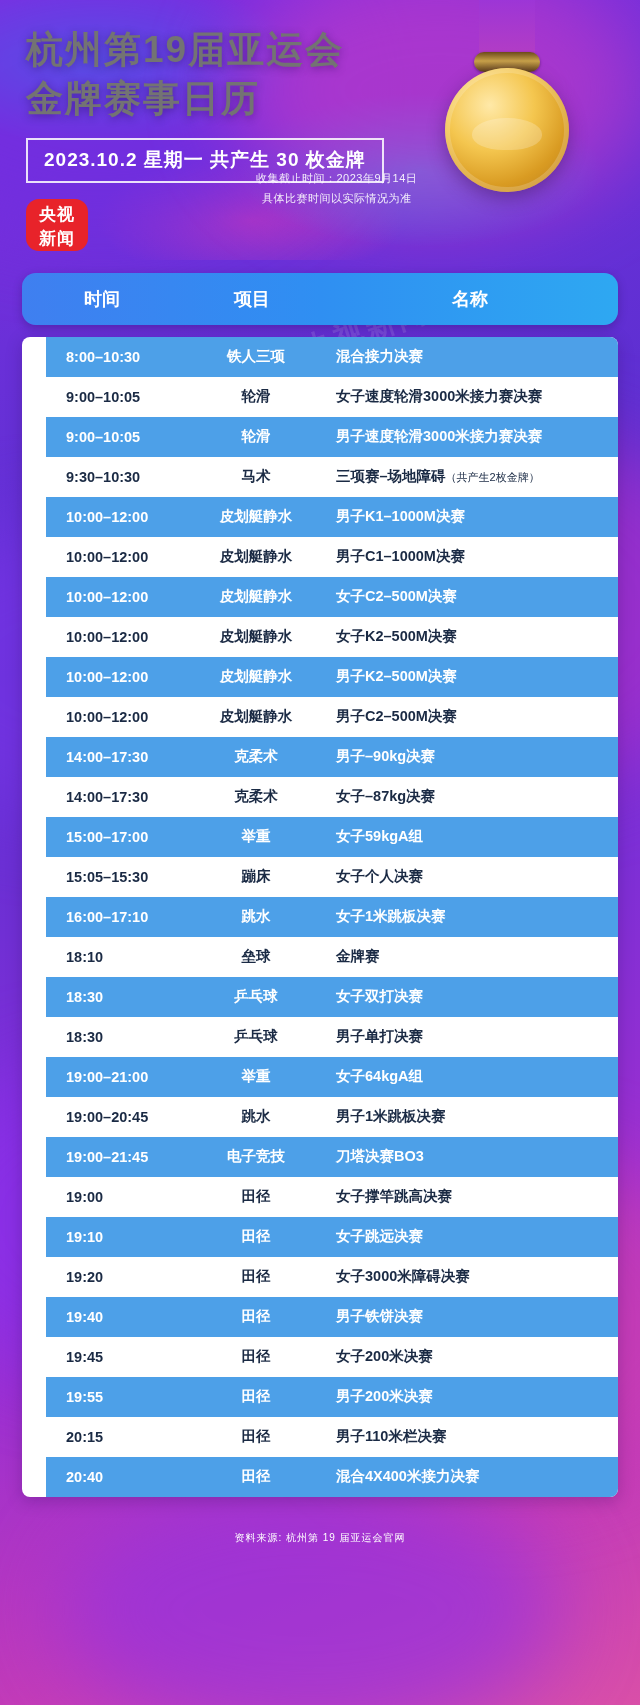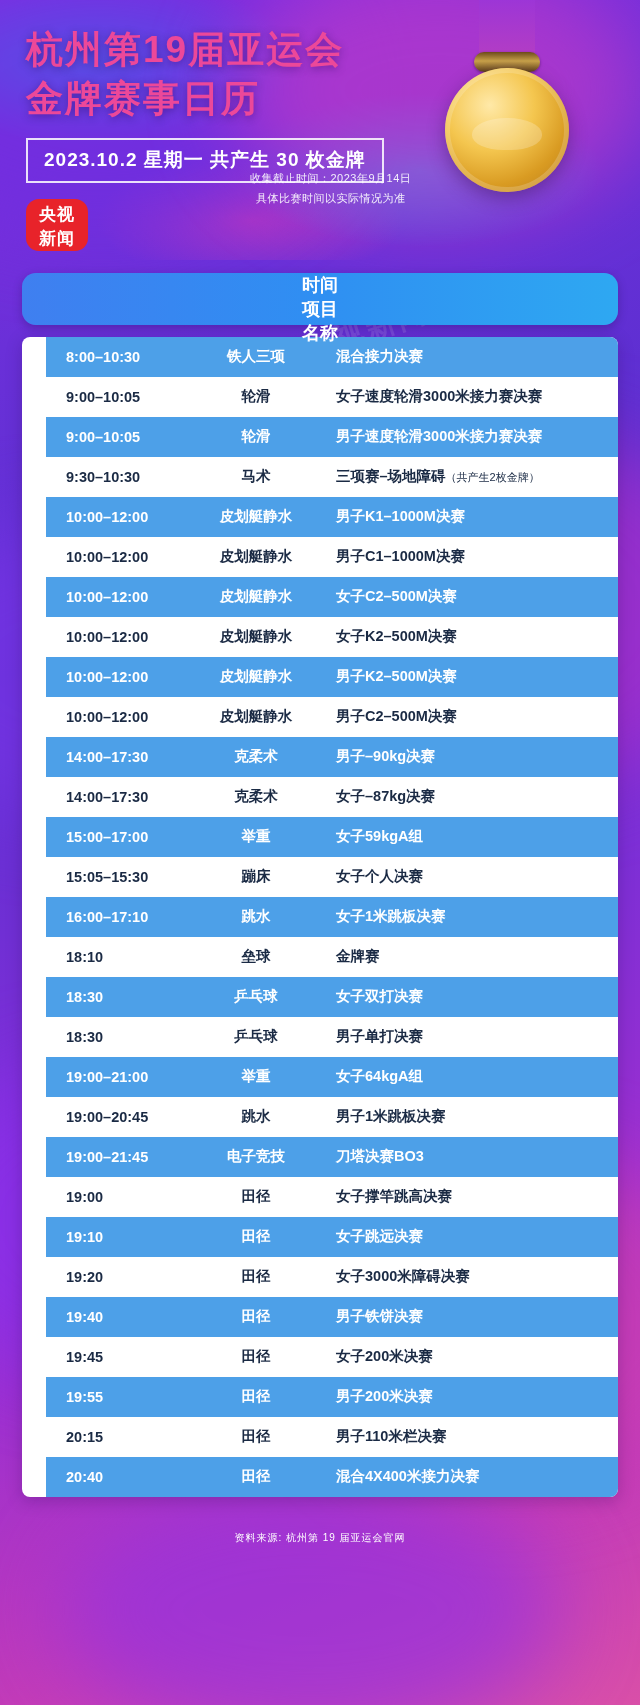--- a/index.html
+++ b/index.html
@@ -49,7 +49,7 @@
   
   .header { position: relative; padding: 26px 0 0 26px; z-index: 5; }
   .title-line {
-    color: #ec4899;
+    color: #737373;
     font-size: 37px;
     font-weight: bold;
     letter-spacing: 2px;

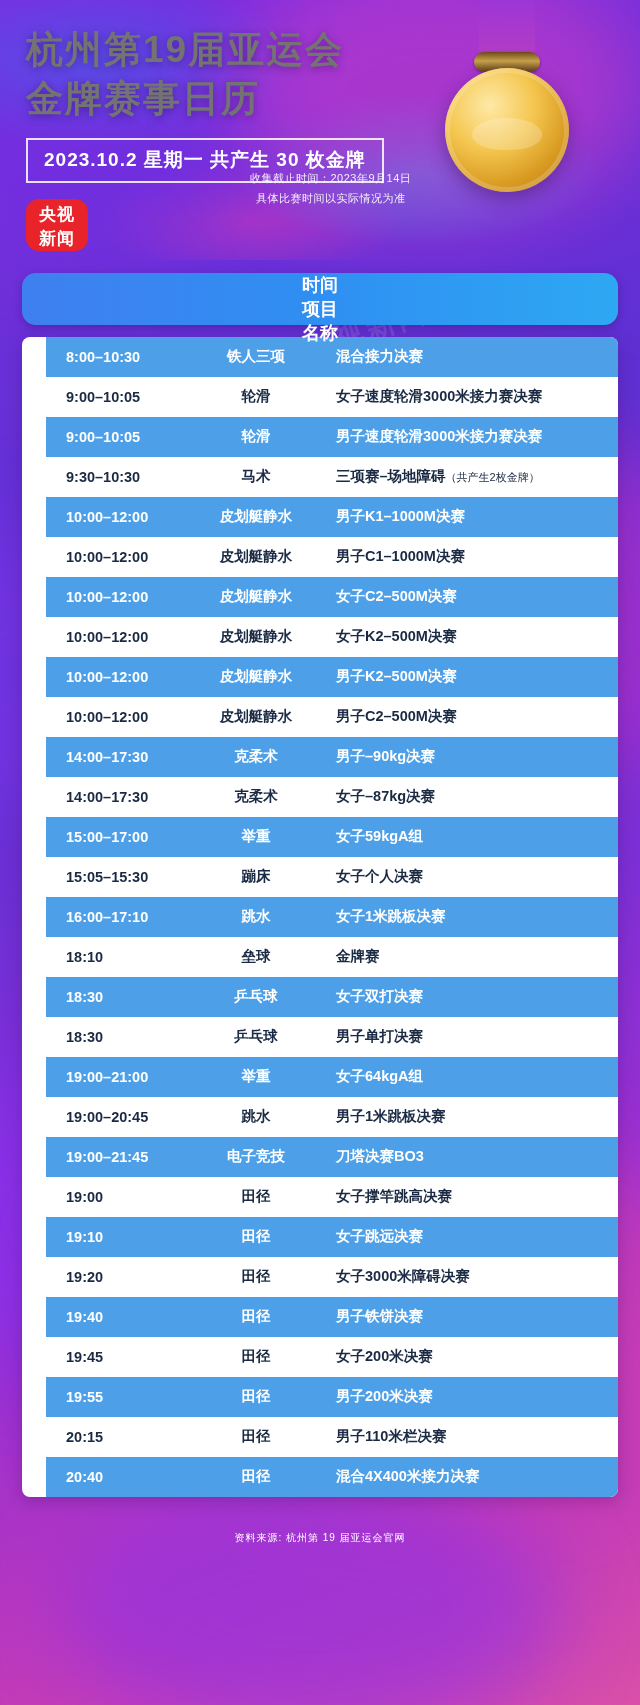--- a/index.html
+++ b/index.html
@@ -69,7 +69,7 @@
   }
   .note-block {
     position: absolute;
-    left: 250px;
+    left: 256px;
     top: 168px;
     text-align: center;
     color: rgba(255,255,255,.9);

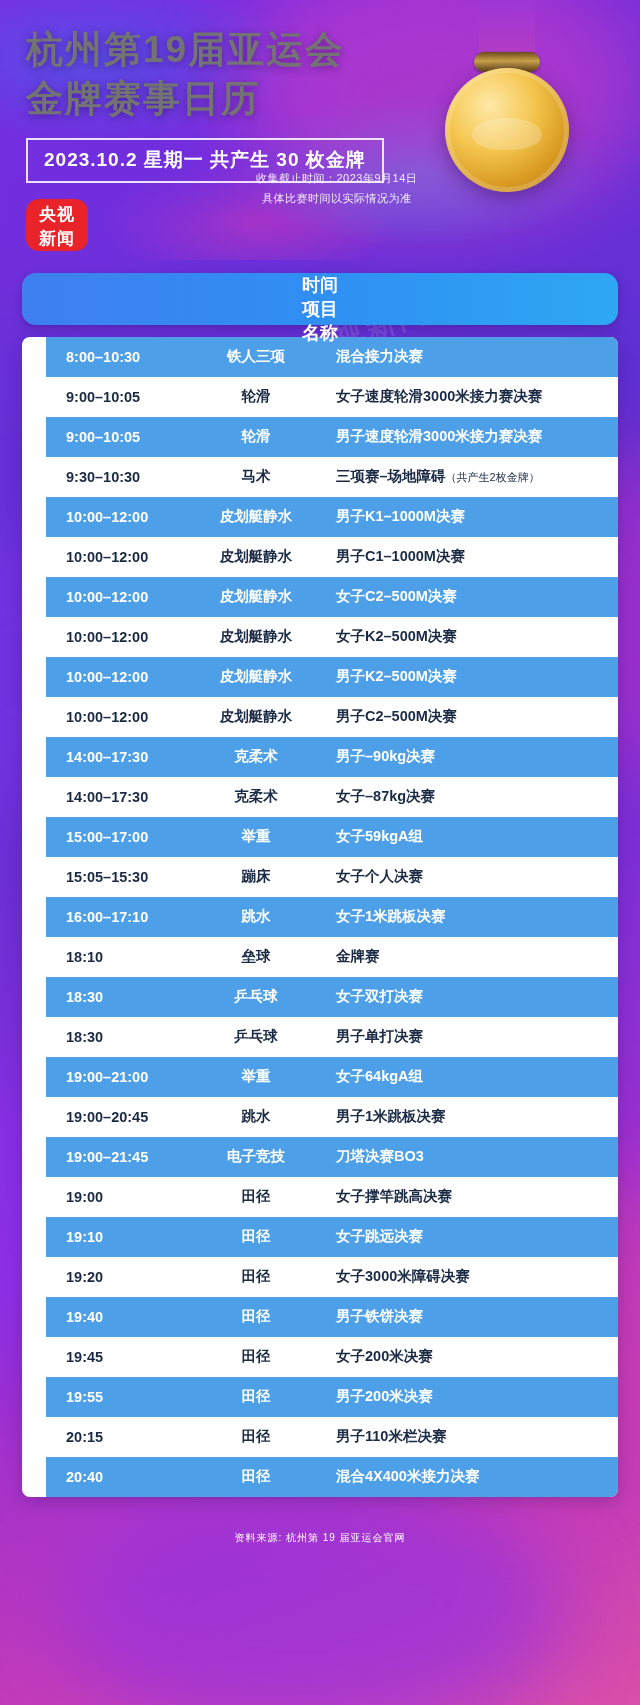--- a/index.html
+++ b/index.html
@@ -132,7 +132,6 @@
     font-size: 18px;
     font-weight: bold;
     box-shadow: 0 3px 10px rgba(30,10,70,.28);
-    flex-direction: column;
   }
   .th-time { width: 160px; text-align: center; }
   .th-item { width: 140px; text-align: center; }

